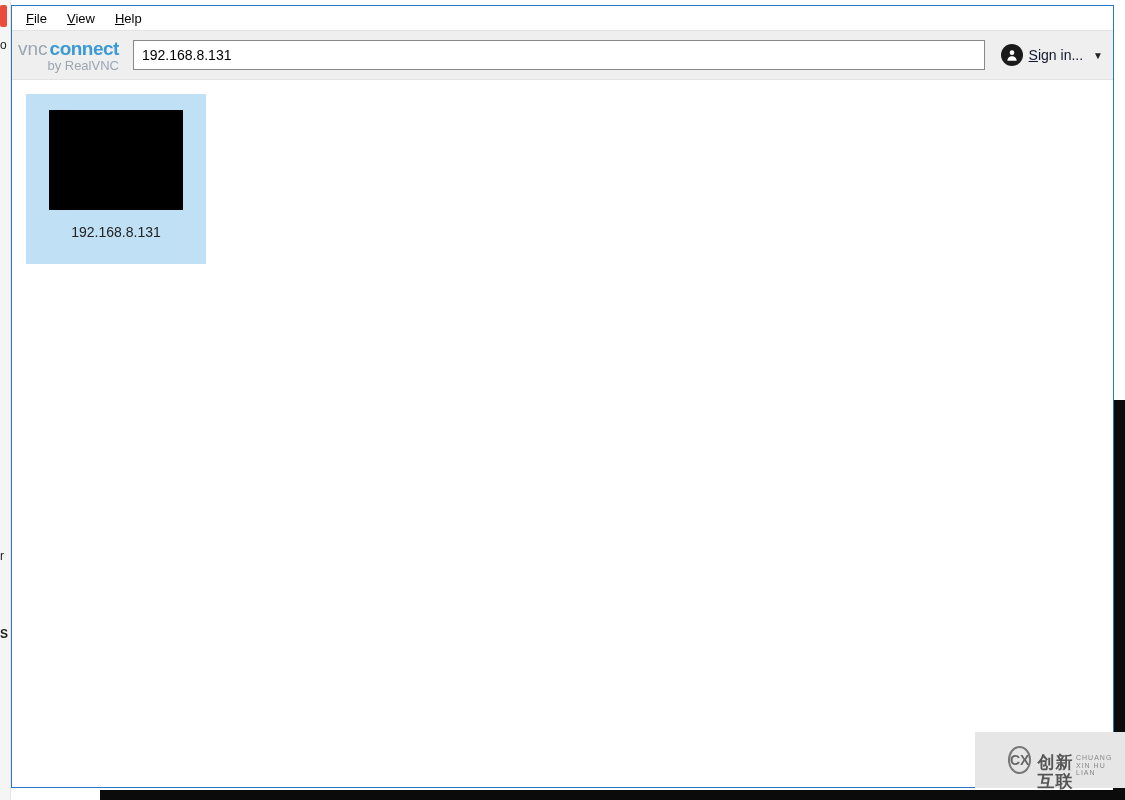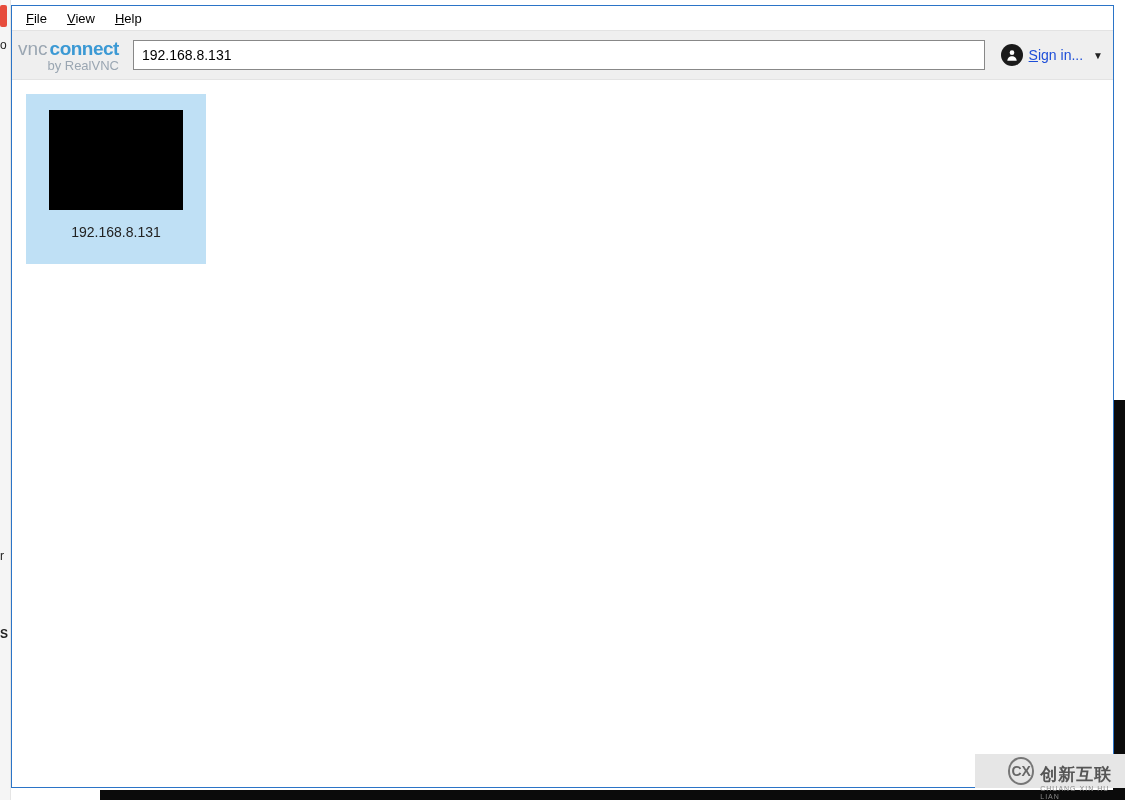--- a/index.html
+++ b/index.html
@@ -162,7 +162,7 @@
       justify-content: center;
     }
     .user-icon svg { fill: #fff; }
-    .signin-text { font-size: 14px; color: #1d4ed8; text-align: center; }
+    .signin-text { font-size: 14px; color: #0f172a; text-align: center; }
     .signin-text .ul { text-decoration: underline; }
     .signin-chevron { font-size: 10px; color: #222; margin-left: 4px; }
     .content {

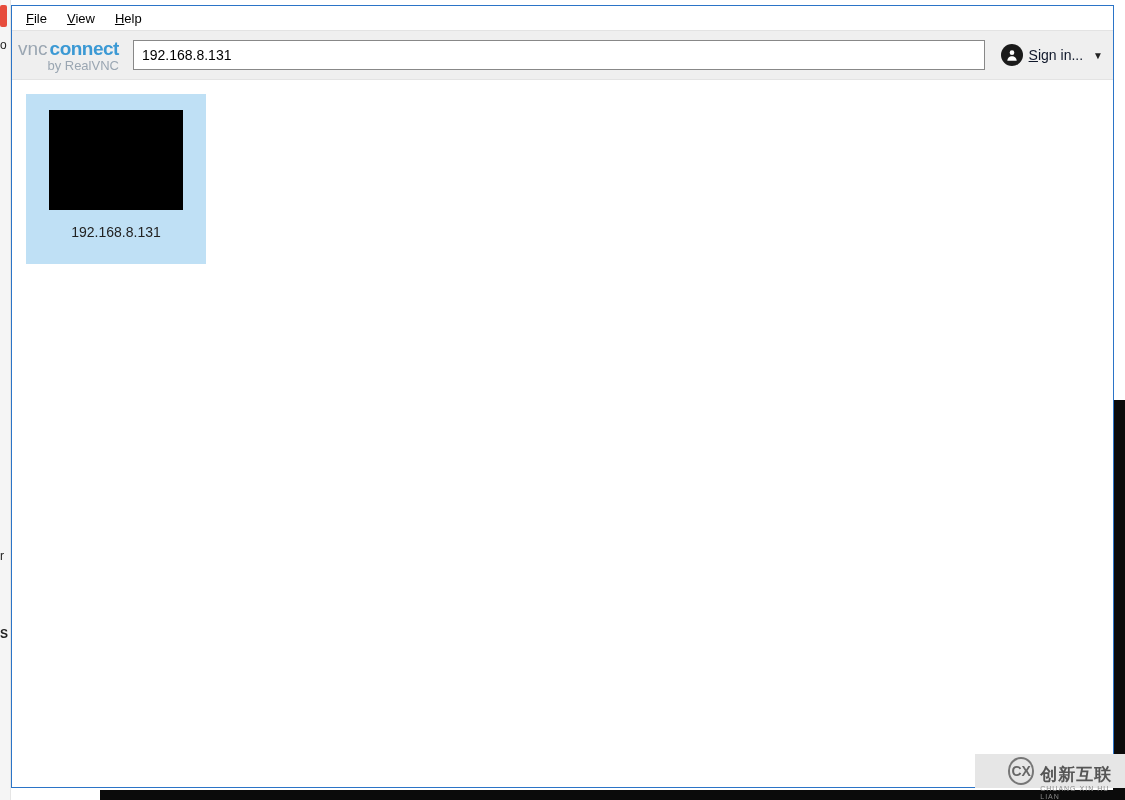--- a/index.html
+++ b/index.html
@@ -200,7 +200,7 @@
       right: 0;
       bottom: 12px;
       width: 150px;
-      height: 34px;
+      height: 56px;
       background: #e6e6e6;
       display: flex;
       align-items: center;

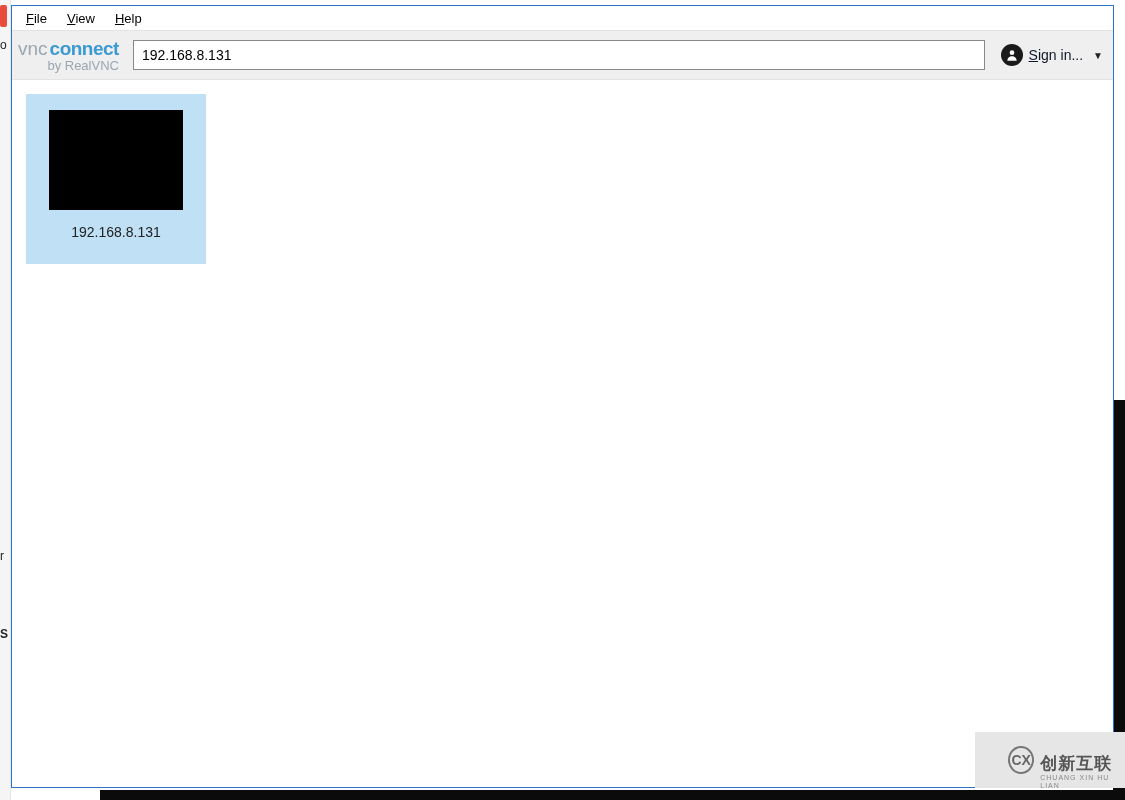--- a/index.html
+++ b/index.html
@@ -210,7 +210,7 @@
       color: #555;
       padding-left: 33px;
     }
-    .watermark .wmtxt { display: flex; flex-direction: column; line-height: 1.1; margin-top: 25px; }
+    .watermark .wmtxt { display: flex; flex-direction: row; line-height: 1.1; margin-top: 25px; }
     .watermark .wmbig { font-size: 17px; font-weight: 700; letter-spacing: 1px; }
     .watermark .wmsmall { font-size: 7px; letter-spacing: 1px; color: #888; }
     .wmicon {

